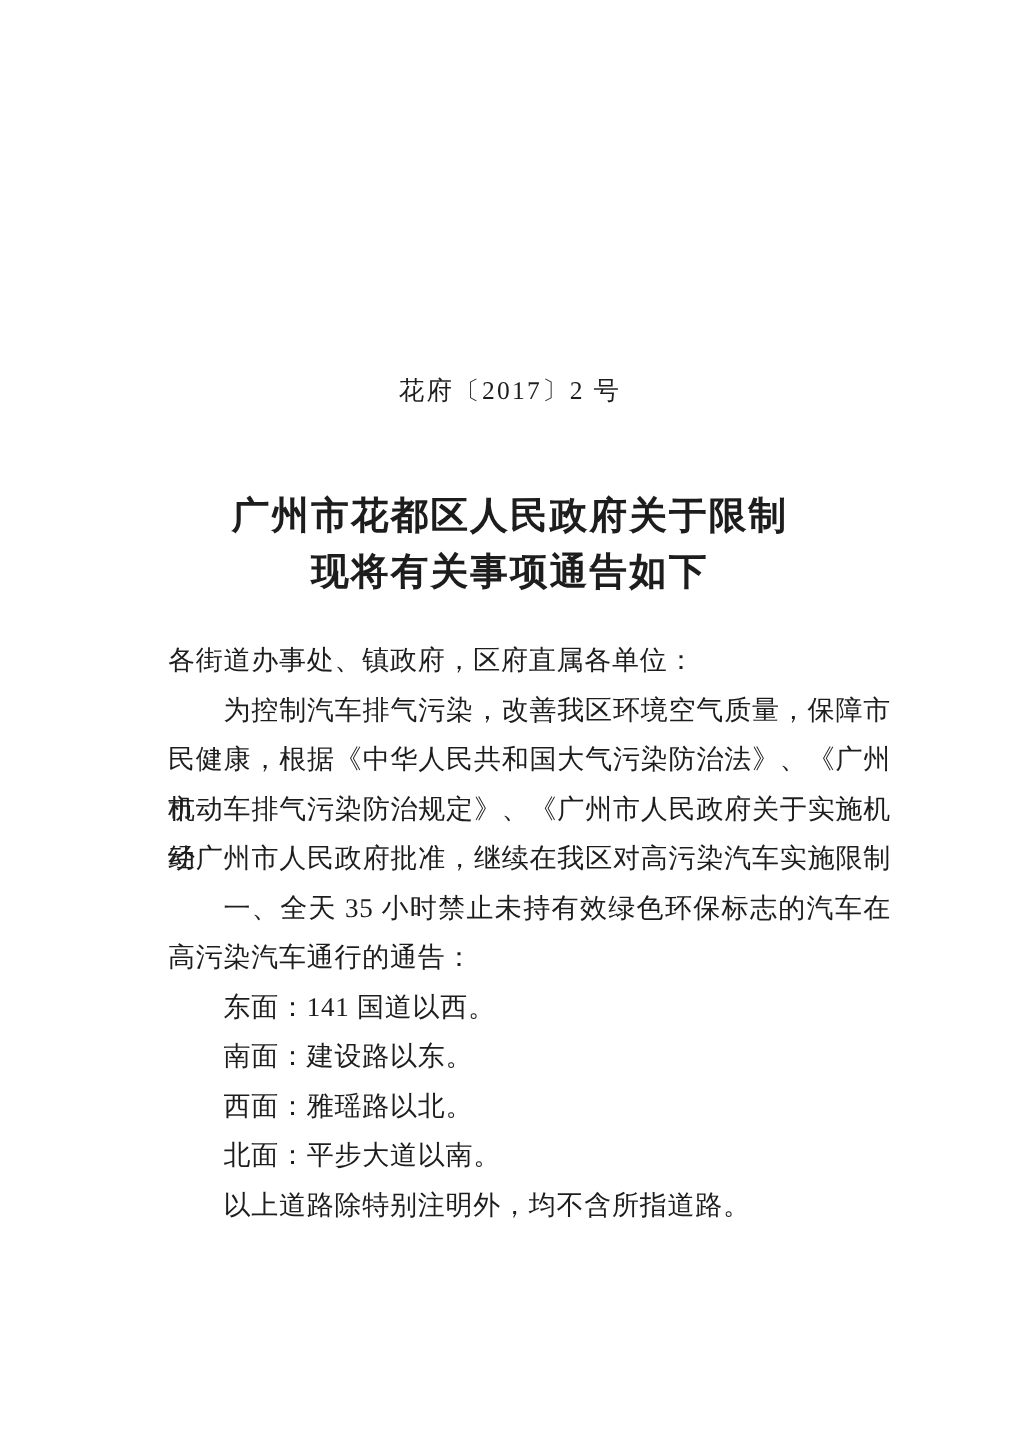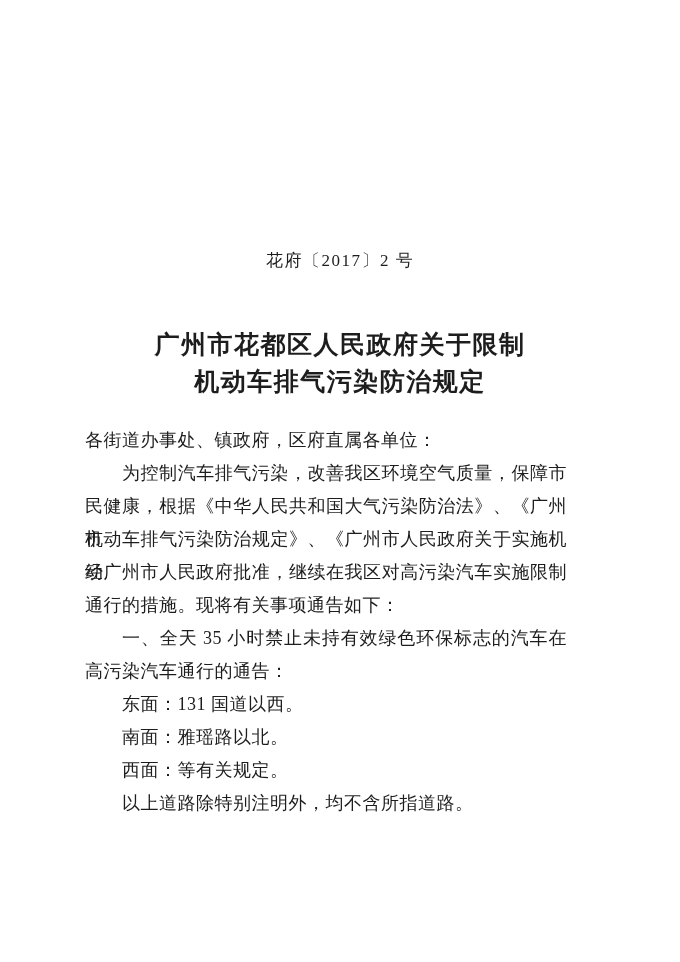--- a/index.html
+++ b/index.html
@@ -67,7 +67,7 @@
 
   <div class="doc-title">
     <div>广州市花都区人民政府关于限制</div>
-    <div>机动车排气污染防治规定</div>
+    <div>现将有关事项通告如下</div>
   </div>
 
   <div class="body-text">

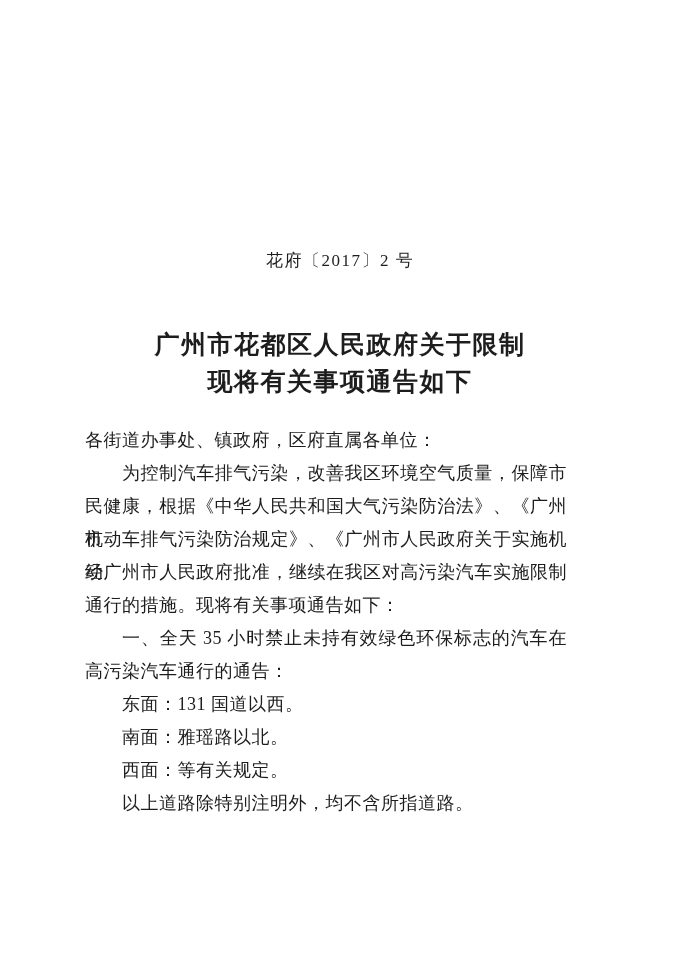--- a/index.html
+++ b/index.html
@@ -39,7 +39,7 @@
   .body-text {
     position: absolute;
     top: 424px;
-    left: 85px;
+    left: 112px;
     width: 482px;
     font-size: 18px;
   }

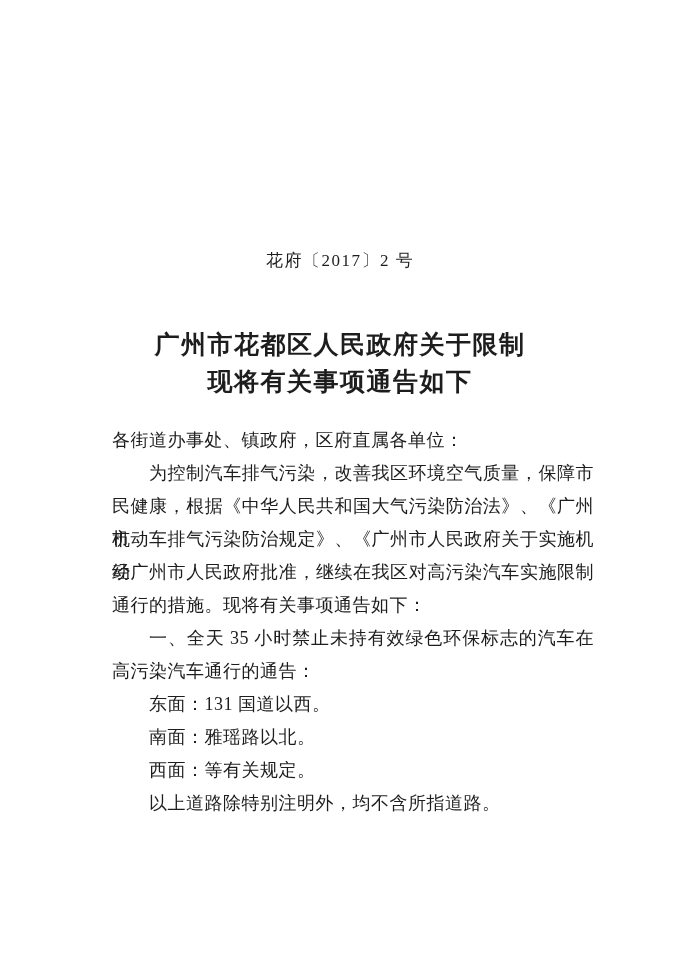--- a/index.html
+++ b/index.html
@@ -76,7 +76,6 @@
     <div class="line stretch">民健康，根据《中华人民共和国大气污染防治法》、《广州市</div>
     <div class="line stretch">机动车排气污染防治规定》、《广州市人民政府关于实施机动</div>
     <div class="line stretch">经广州市人民政府批准，继续在我区对高污染汽车实施限制</div>
-    <div class="line">通行的措施。现将有关事项通告如下：</div>
     <div class="line indent stretch">一、全天 35 小时禁止未持有效绿色环保标志的汽车在</div>
     <div class="line">高污染汽车通行的通告：</div>
     <div class="line indent">东面：131 国道以西。</div>

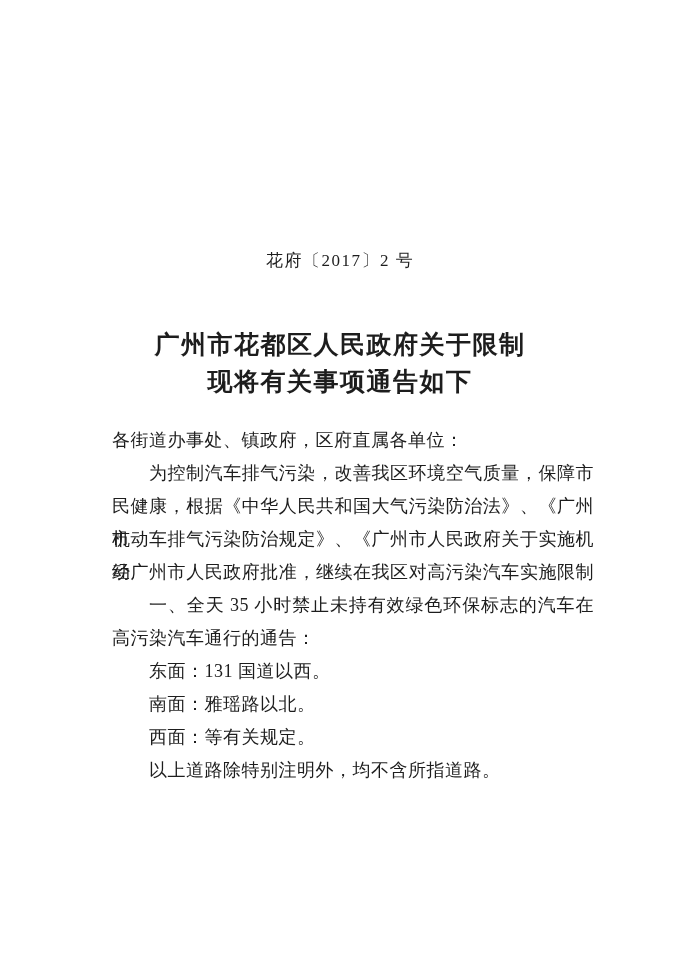--- a/index.html
+++ b/index.html
@@ -78,7 +78,7 @@
     <div class="line stretch">经广州市人民政府批准，继续在我区对高污染汽车实施限制</div>
     <div class="line indent stretch">一、全天 35 小时禁止未持有效绿色环保标志的汽车在</div>
     <div class="line">高污染汽车通行的通告：</div>
-    <div class="line indent">东面：131 国道以西。</div>
+    <div class="line indent">东面：141 国道以西。</div>
     <div class="line indent">南面：雅瑶路以北。</div>
     <div class="line indent">西面：等有关规定。</div>
     <div class="line indent">以上道路除特别注明外，均不含所指道路。</div>

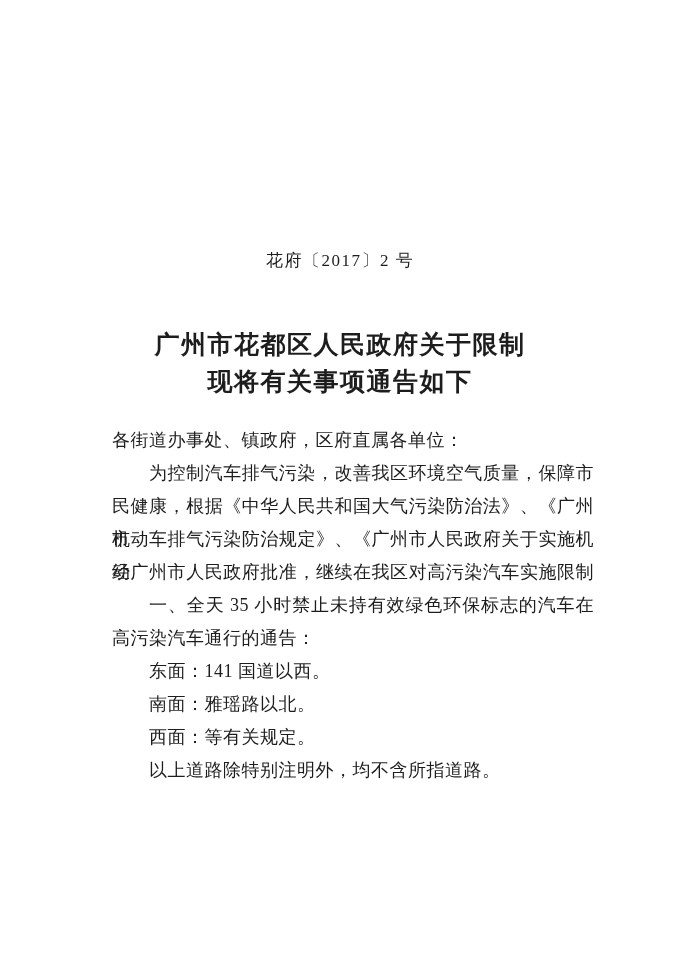--- a/index.html
+++ b/index.html
@@ -79,7 +79,7 @@
     <div class="line indent stretch">一、全天 35 小时禁止未持有效绿色环保标志的汽车在</div>
     <div class="line">高污染汽车通行的通告：</div>
     <div class="line indent">东面：141 国道以西。</div>
-    <div class="line indent">南面：雅瑶路以北。</div>
+    <div class="line indent">南面：建设路以东。</div>
     <div class="line indent">西面：等有关规定。</div>
     <div class="line indent">以上道路除特别注明外，均不含所指道路。</div>
   </div>

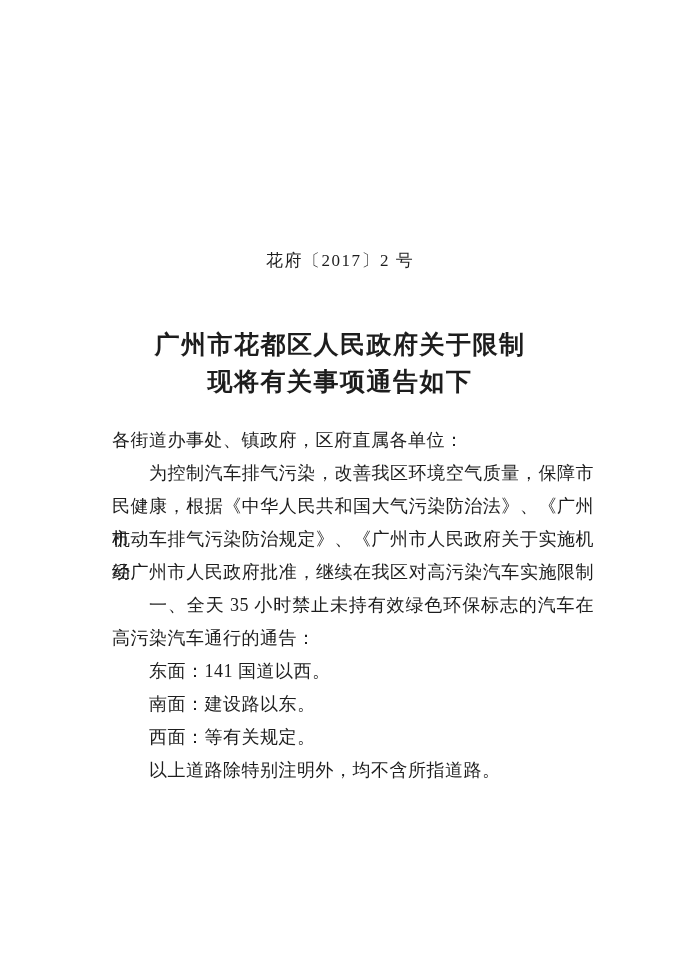--- a/index.html
+++ b/index.html
@@ -80,7 +80,7 @@
     <div class="line">高污染汽车通行的通告：</div>
     <div class="line indent">东面：141 国道以西。</div>
     <div class="line indent">南面：建设路以东。</div>
-    <div class="line indent">西面：等有关规定。</div>
+    <div class="line indent">西面：雅瑶路以北。</div>
     <div class="line indent">以上道路除特别注明外，均不含所指道路。</div>
   </div>
 

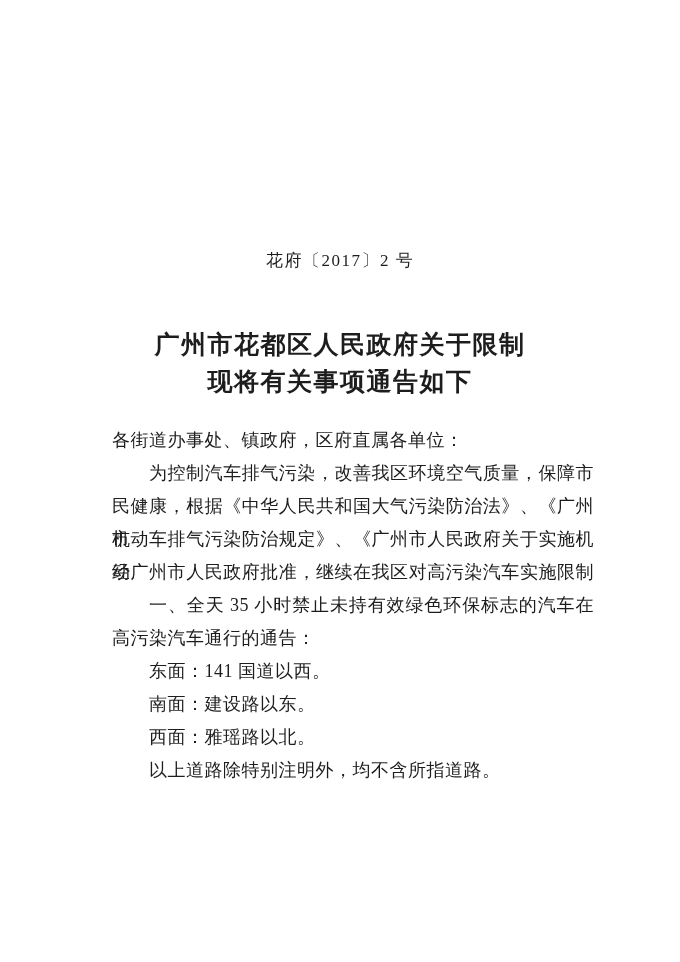--- a/index.html
+++ b/index.html
@@ -81,6 +81,7 @@
     <div class="line indent">东面：141 国道以西。</div>
     <div class="line indent">南面：建设路以东。</div>
     <div class="line indent">西面：雅瑶路以北。</div>
+    <div class="line indent">北面：平步大道以南。</div>
     <div class="line indent">以上道路除特别注明外，均不含所指道路。</div>
   </div>
 

